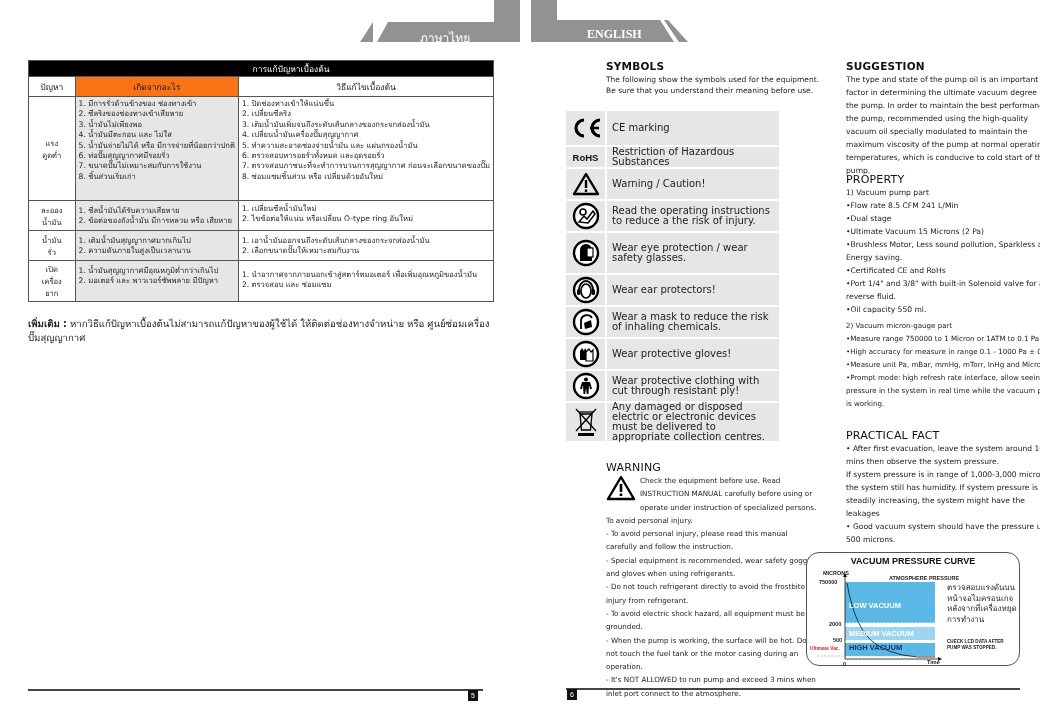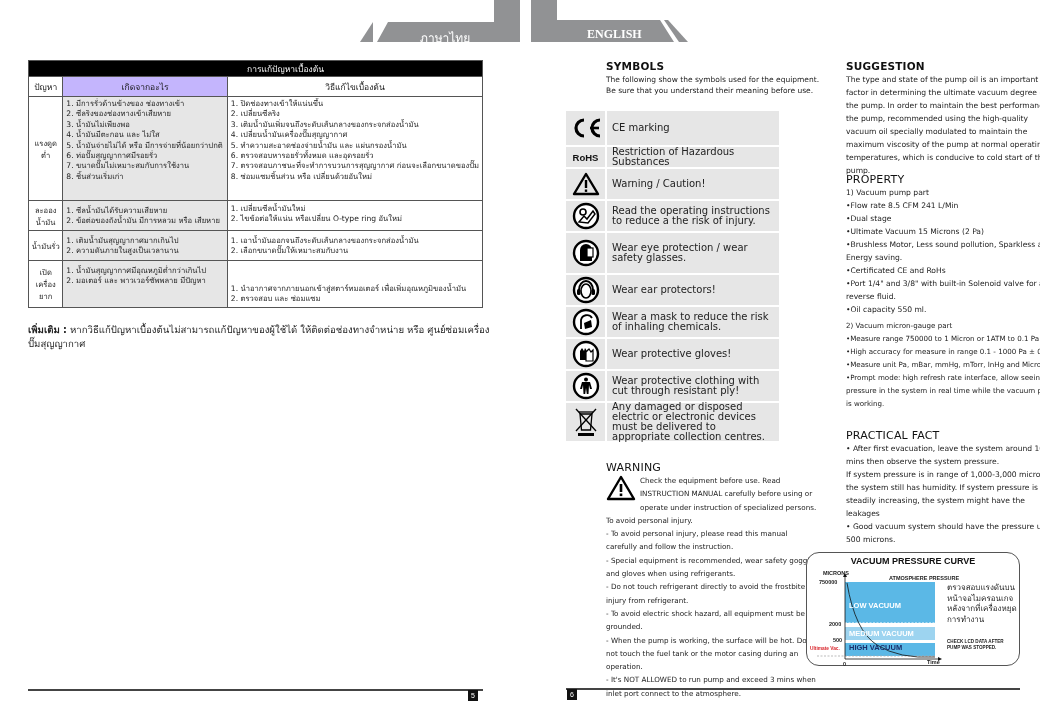--- a/index.html
+++ b/index.html
@@ -16,7 +16,7 @@
   table.trouble th, table.trouble td { border: 1px solid #555; }
   .t-title { background: #000; color: #fff; text-align: center; font-weight: normal; font-size: 8.5px; height: 16px; padding-left: 60px; }
   .t-head th { font-weight: normal; font-size: 8.5px; height: 20px; background: #fff; color: #111; }
-  .t-head th.mid { background: #c4b5fd; }
+  .t-head th.mid { background: #f97316; }
   td.problem { width: 47px; text-align: center; font-size: 7.6px; padding: 2px 1px; vertical-align: middle; }
   td.cause { width: 166px; background: #e6e6e6; padding: 2px 3px; vertical-align: top; line-height: 10.4px; white-space: nowrap; overflow: hidden; }
   td.fix { padding: 2px 3px; vertical-align: top; line-height: 10.4px; white-space: nowrap; overflow: hidden; }

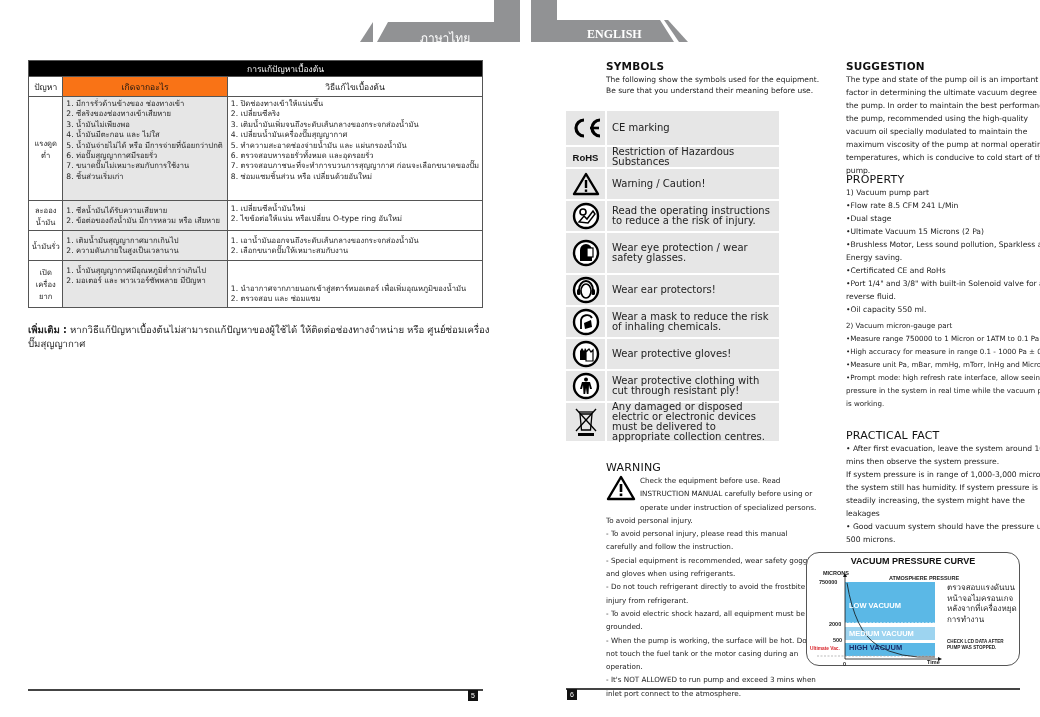--- a/index.html
+++ b/index.html
@@ -17,7 +17,7 @@
   .t-title { background: #000; color: #fff; text-align: center; font-weight: normal; font-size: 8.5px; height: 16px; padding-left: 60px; }
   .t-head th { font-weight: normal; font-size: 8.5px; height: 20px; background: #fff; color: #111; }
   .t-head th.mid { background: #f97316; }
-  td.problem { width: 47px; text-align: center; font-size: 7.6px; padding: 2px 1px; vertical-align: middle; }
+  td.problem { width: 47px; text-align: center; font-size: 7.6px; padding: 2px 12px; vertical-align: middle; }
   td.cause { width: 166px; background: #e6e6e6; padding: 2px 3px; vertical-align: top; line-height: 10.4px; white-space: nowrap; overflow: hidden; }
   td.fix { padding: 2px 3px; vertical-align: top; line-height: 10.4px; white-space: nowrap; overflow: hidden; }
   .line { display: block; }

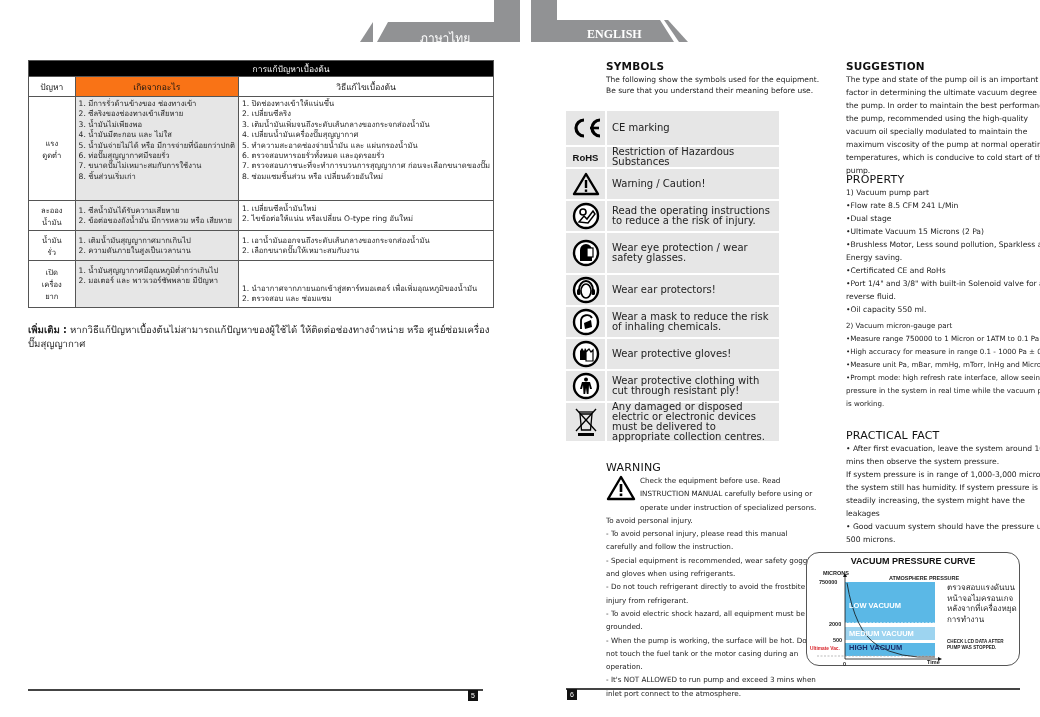--- a/index.html
+++ b/index.html
@@ -124,7 +124,7 @@
         <span class="line">1. น้ำมันสุญญากาศมีอุณหภูมิต่ำกว่าเกินไป</span>
         <span class="line">2. มอเตอร์ และ พาวเวอร์ซัพพลาย มีปัญหา</span>
       </td>
-      <td class="fix" style="padding-top:23px">
+      <td class="fix" style="padding-top:9px">
         <span class="line">1. นำอากาศจากภายนอกเข้าสู่สตาร์ทมอเตอร์ เพื่อเพิ่มอุณหภูมิของน้ำมัน</span>
         <span class="line">2. ตรวจสอบ และ ซ่อมแซม</span>
       </td>

